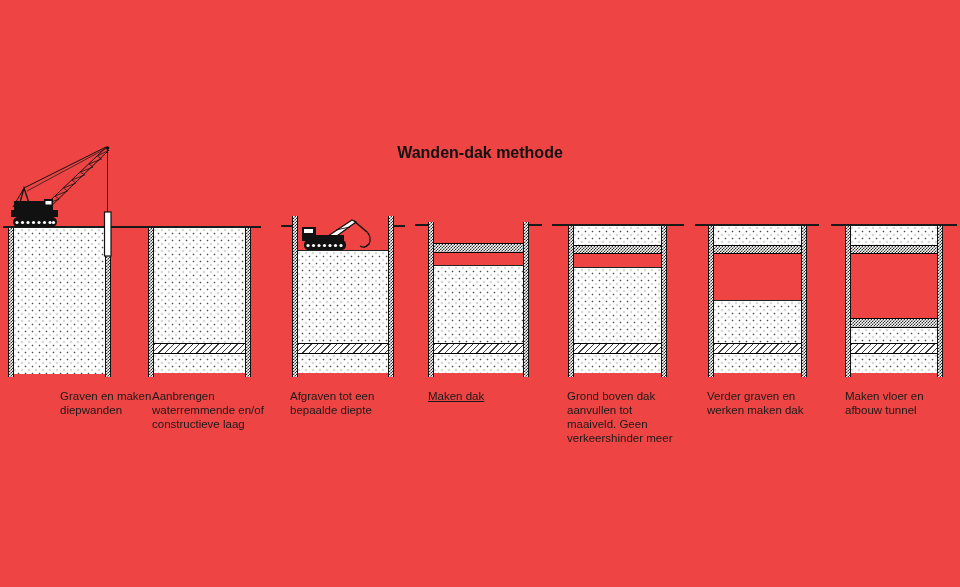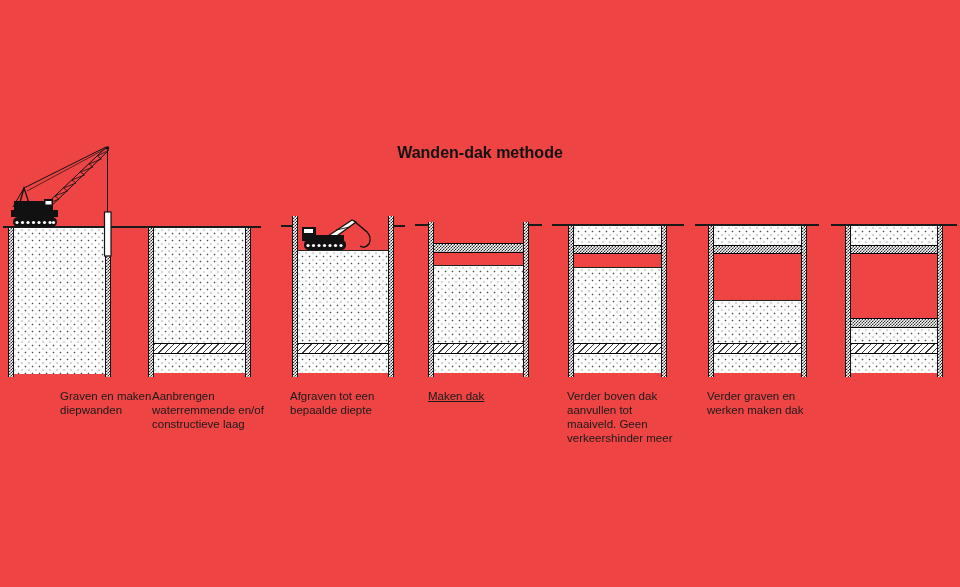--- a/index.html
+++ b/index.html
@@ -170,7 +170,7 @@
   <div class="caption" style="left:290px;width:118px;">Afgraven tot een
 bepaalde diepte</div>
   <div class="caption" style="left:428px;width:100px;text-decoration:underline;">Maken dak</div>
-  <div class="caption" style="left:567px;width:124px;">Verder boven dak
+  <div class="caption" style="left:567px;width:124px;">Grond boven dak
 aanvullen tot
 maaiveld. Geen
 verkeershinder meer</div>

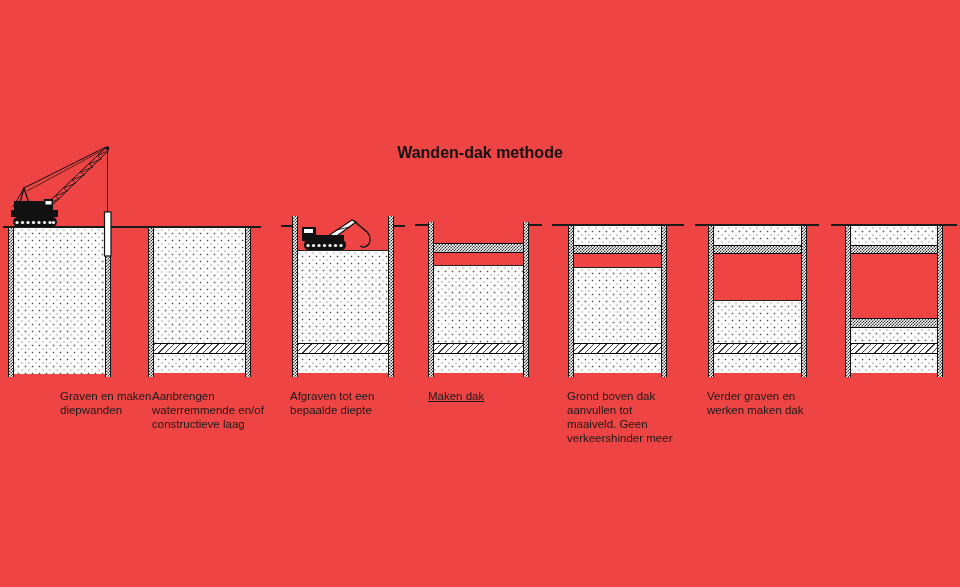--- a/index.html
+++ b/index.html
@@ -176,6 +176,8 @@
 verkeershinder meer</div>
   <div class="caption" style="left:707px;width:120px;">Verder graven en
 werken maken dak</div>
+  <div class="caption" style="left:845px;width:112px;">Maken vloer en
+afbouw tunnel</div>
 
 </div>
 

